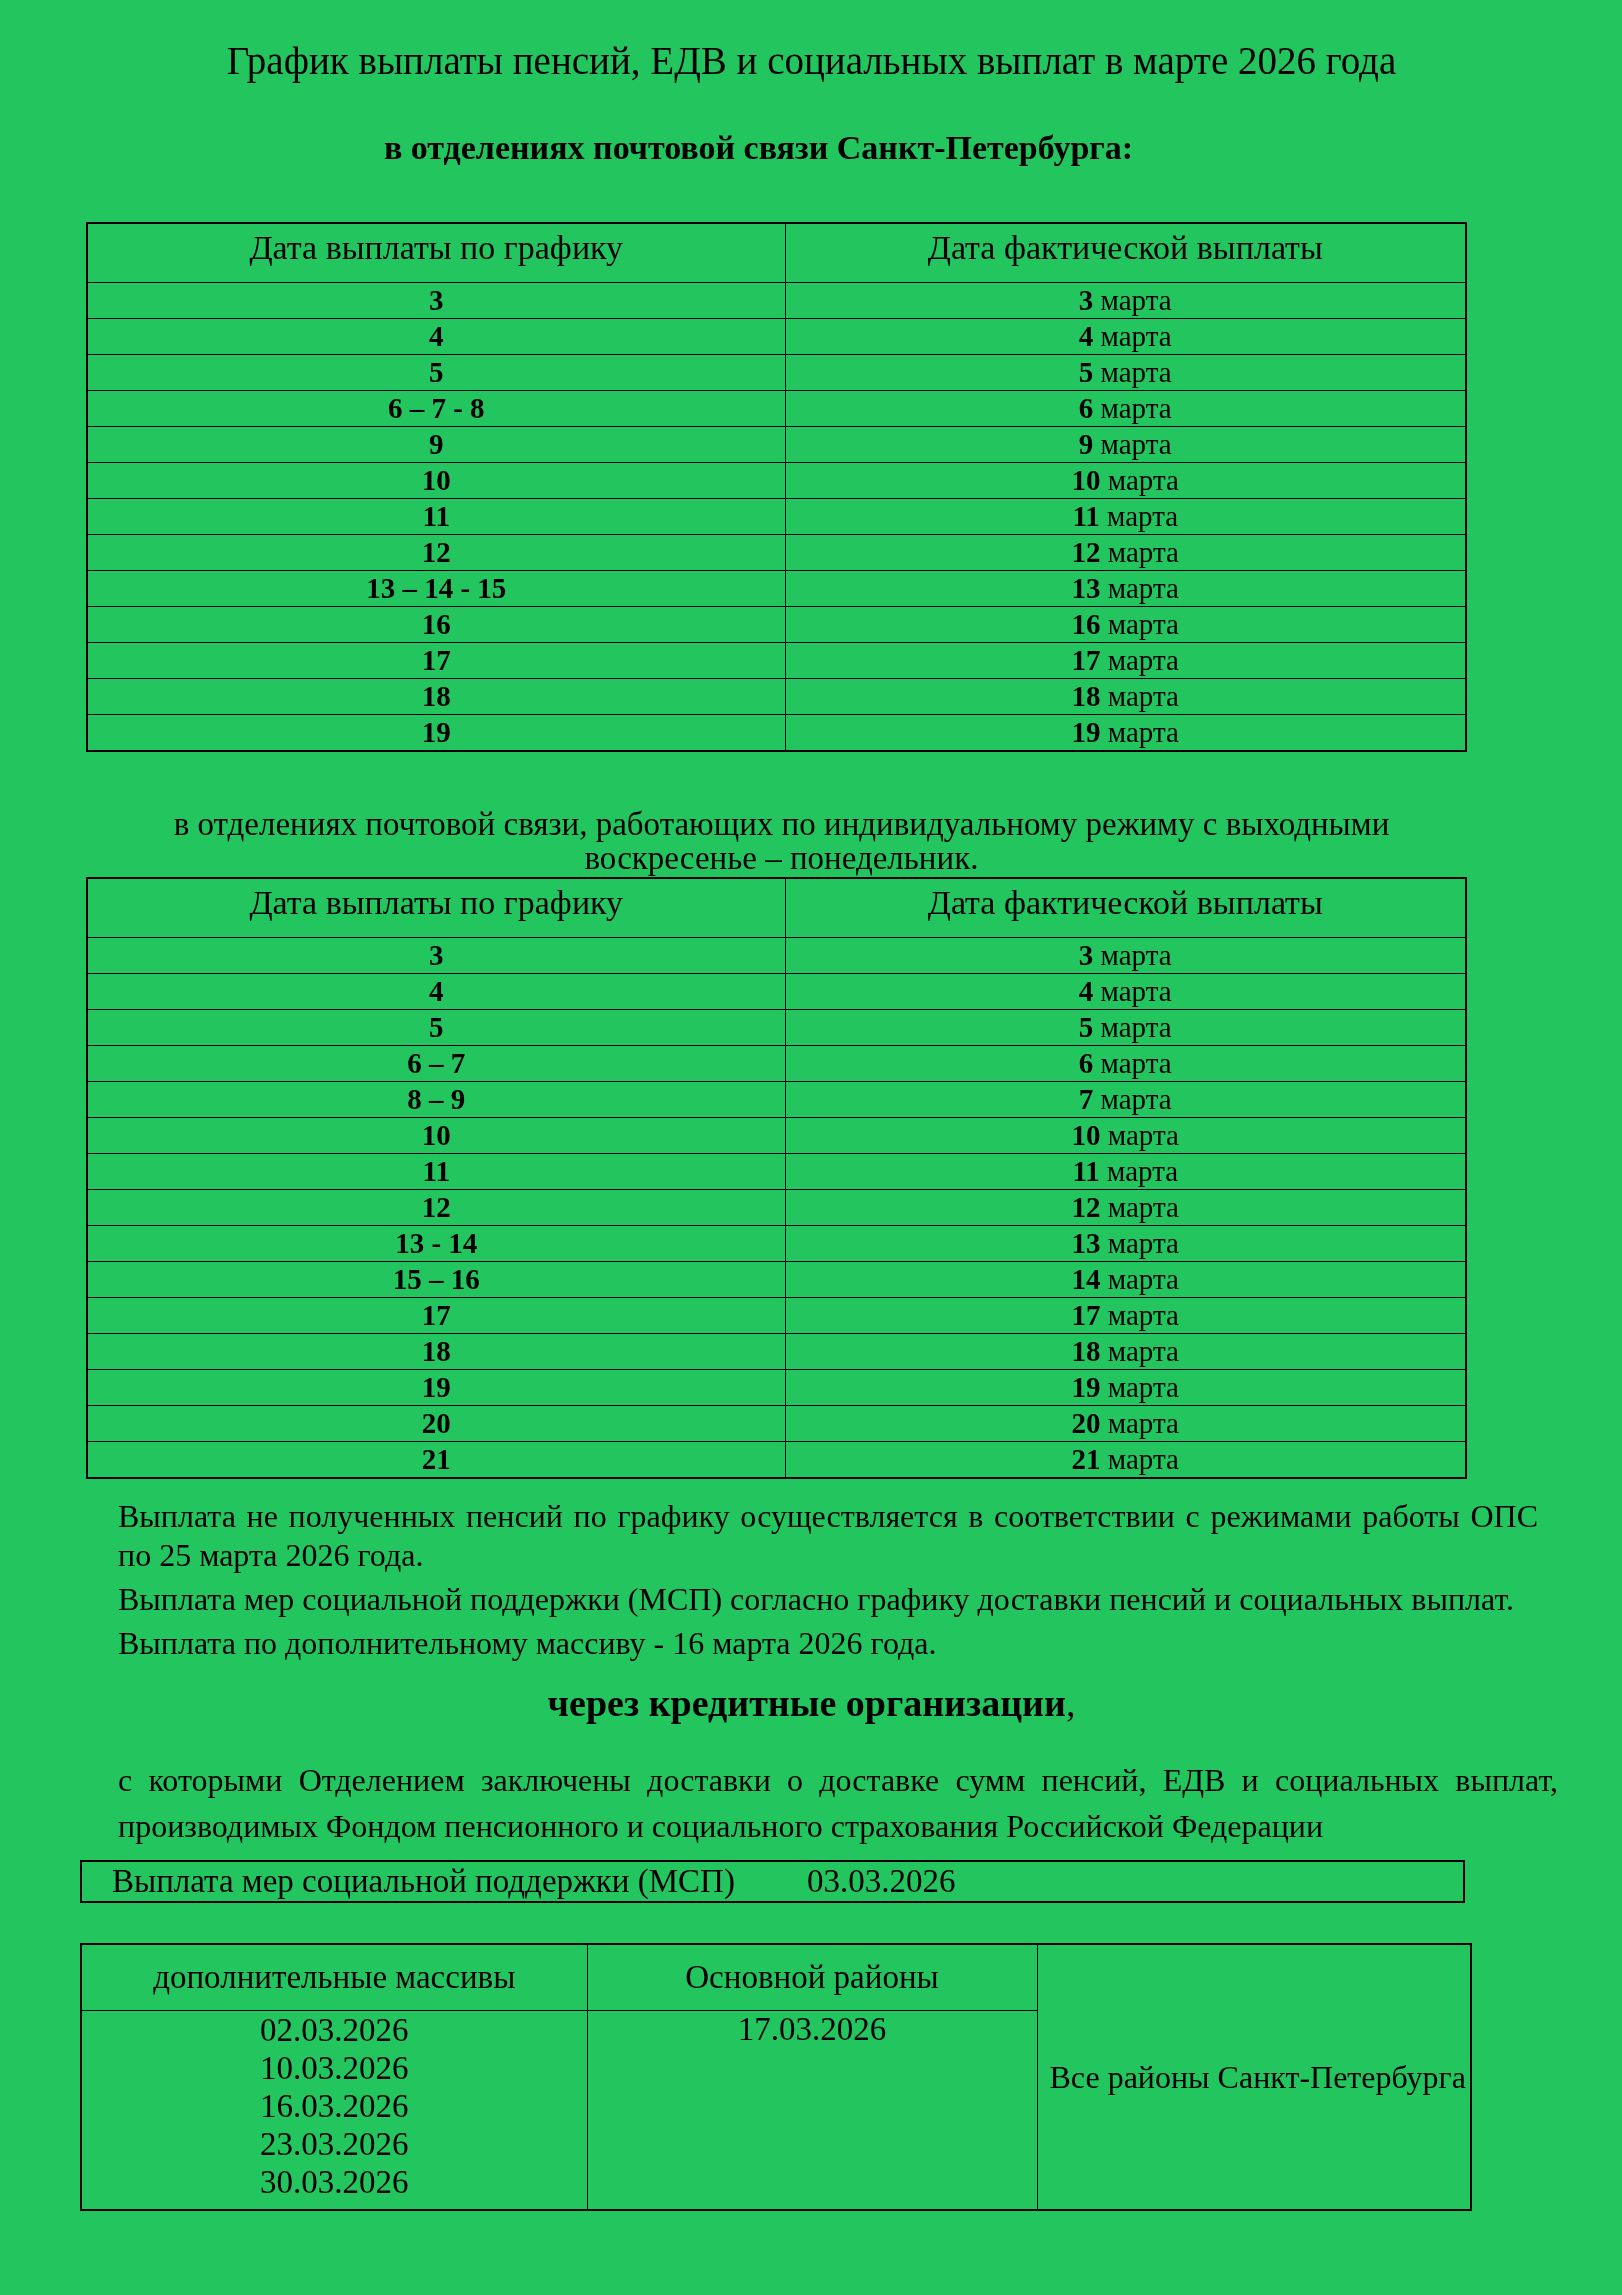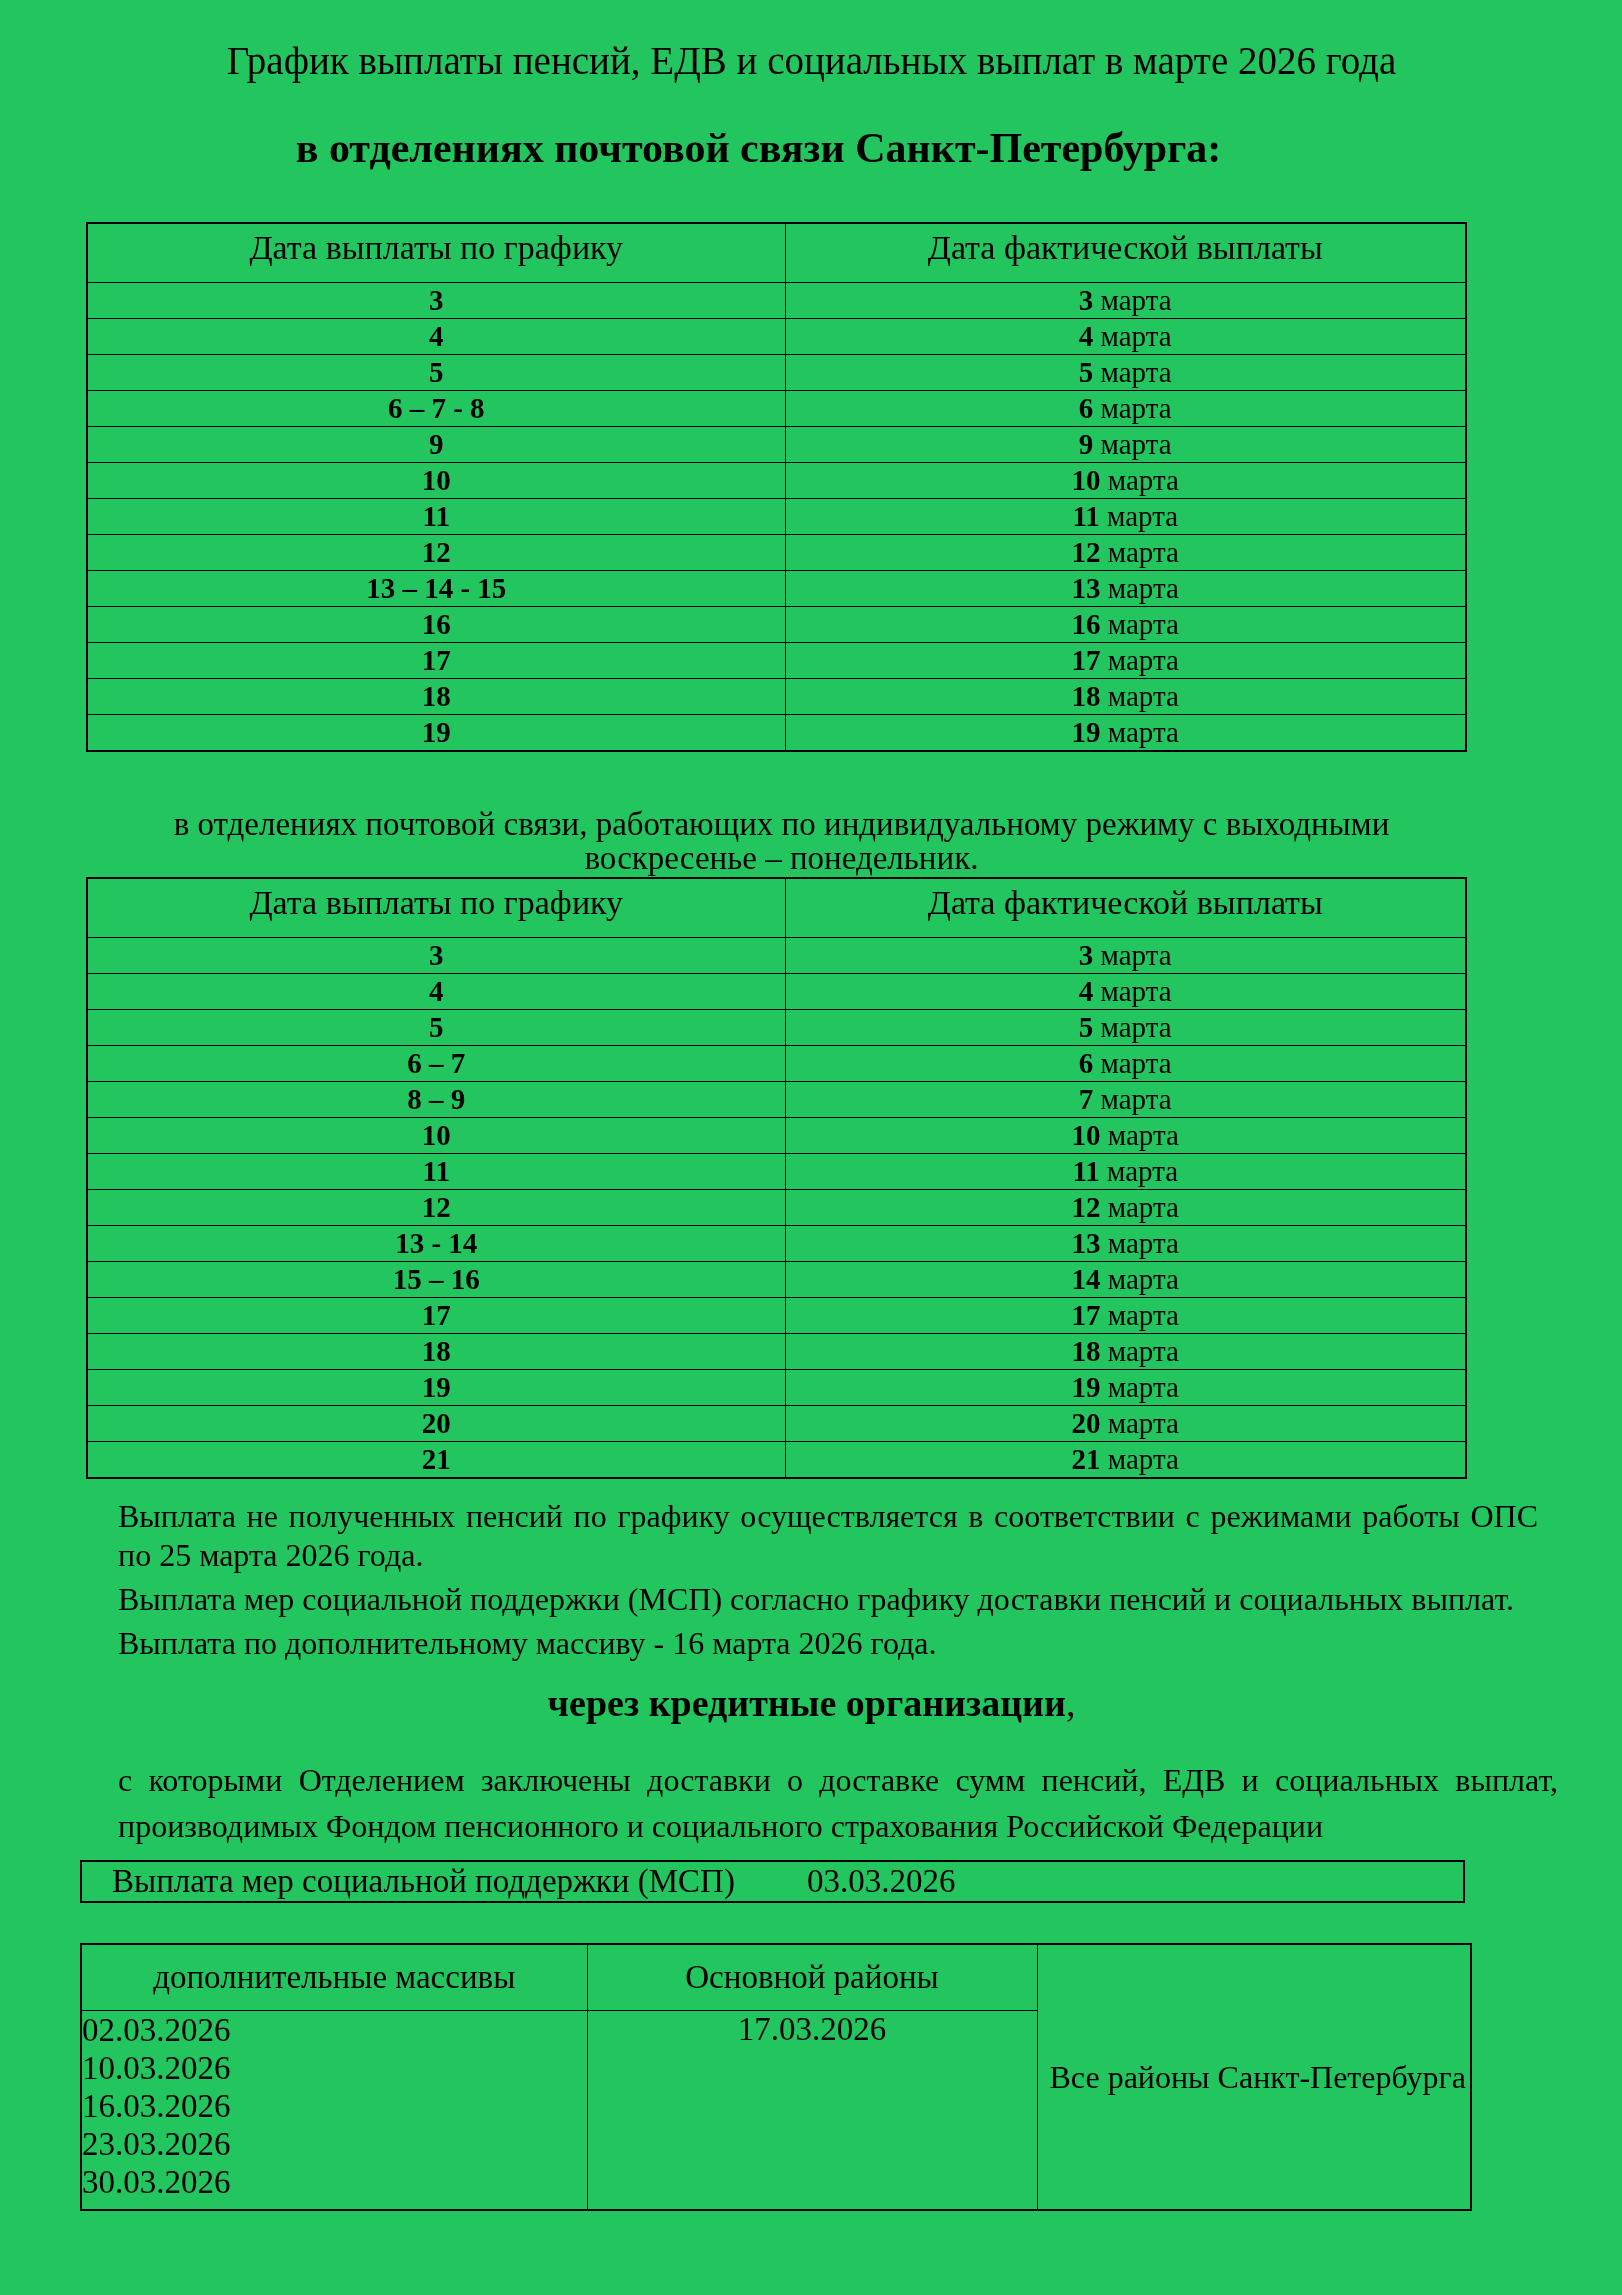--- a/index.html
+++ b/index.html
@@ -21,7 +21,7 @@
   }
   .subtitle {
     position: absolute; top: 126px; left: 0; width: 1517px;
-    text-align: center; font-size: 42px; line-height: 44px; font-weight: bold;
+    text-align: center; font-size: 34px; line-height: 44px; font-weight: bold;
   }
 
   

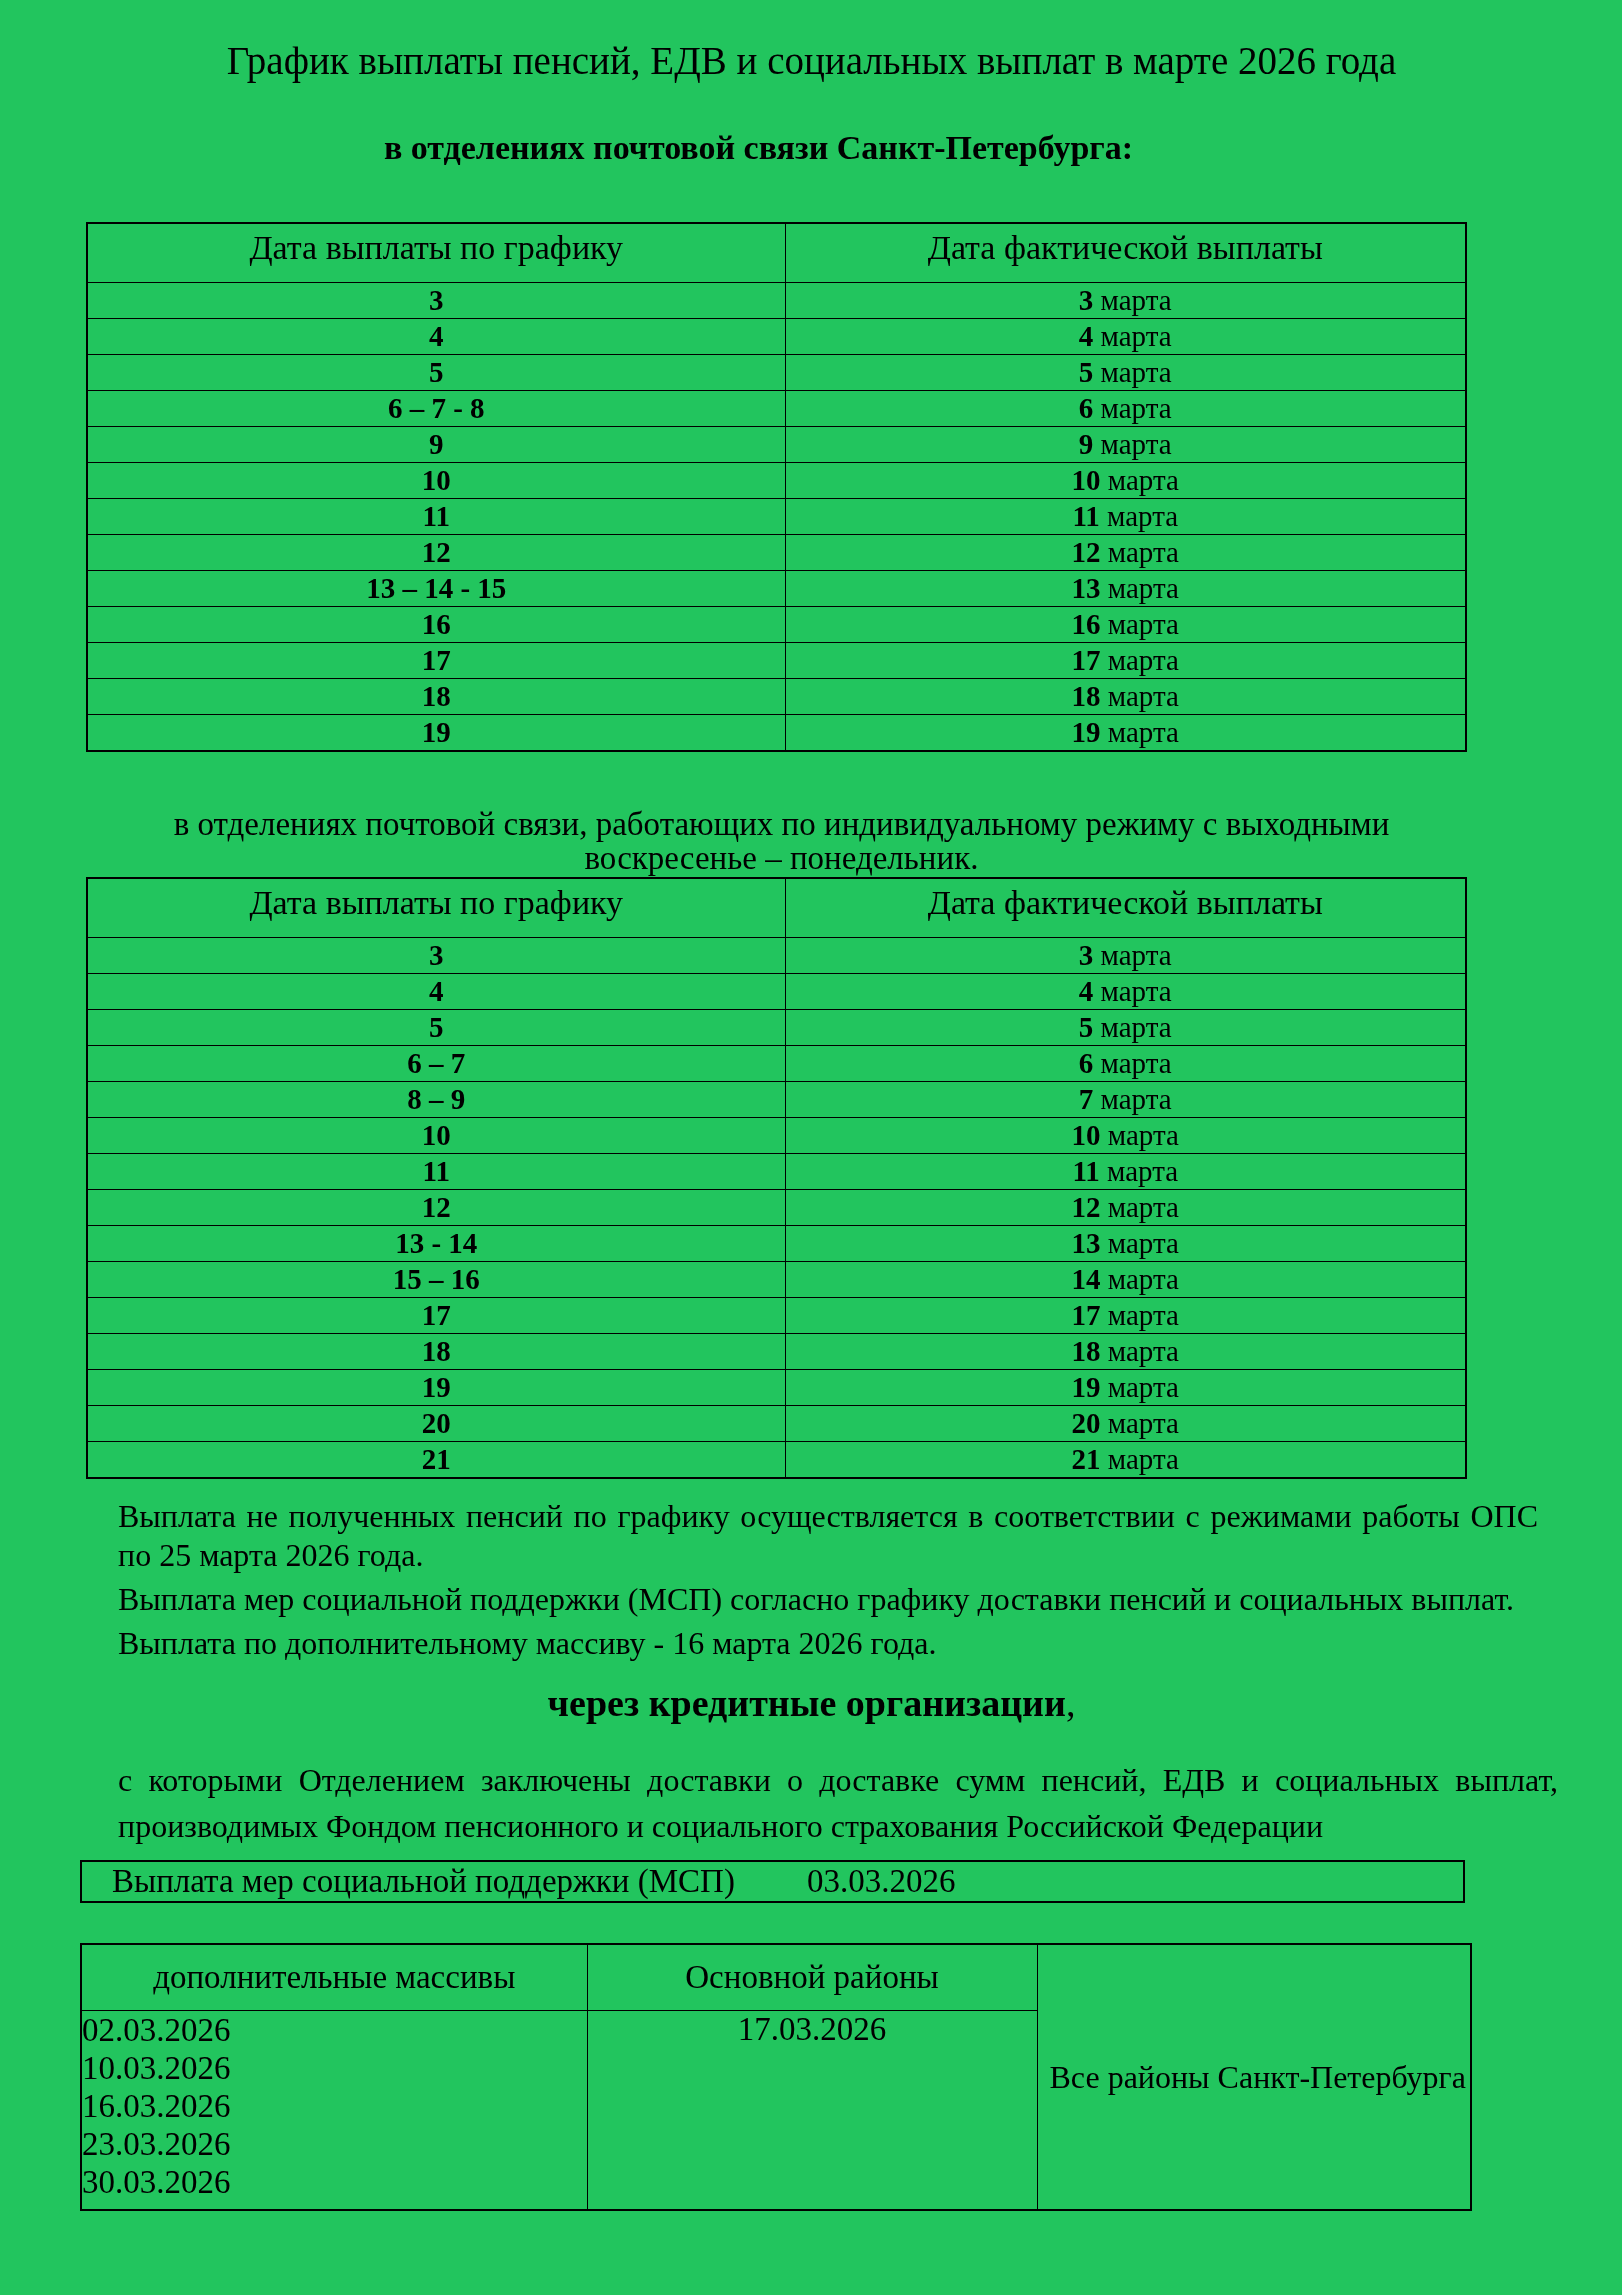--- a/index.html
+++ b/index.html
@@ -90,7 +90,7 @@
   table.arrays td { border: 1.3px solid #000; font-size: 33px; }
   table.arrays tr.hdr td { height: 41px; text-align: center; vertical-align: middle; padding: 12px; }
   table.arrays tr.bod td { height: 198px; vertical-align: top; padding: 0; }
-  table.arrays td.dates { text-align: left; padding-top: 7.9px; margin-left: 16px; }
+  table.arrays td.dates { text-align: center; padding-top: 7.9px; margin-left: 16px; }
   table.arrays td.dates div { line-height: 38px; }
   table.arrays td.main-date { text-align: center; vertical-align: middle; }
   table.arrays td.districts {

